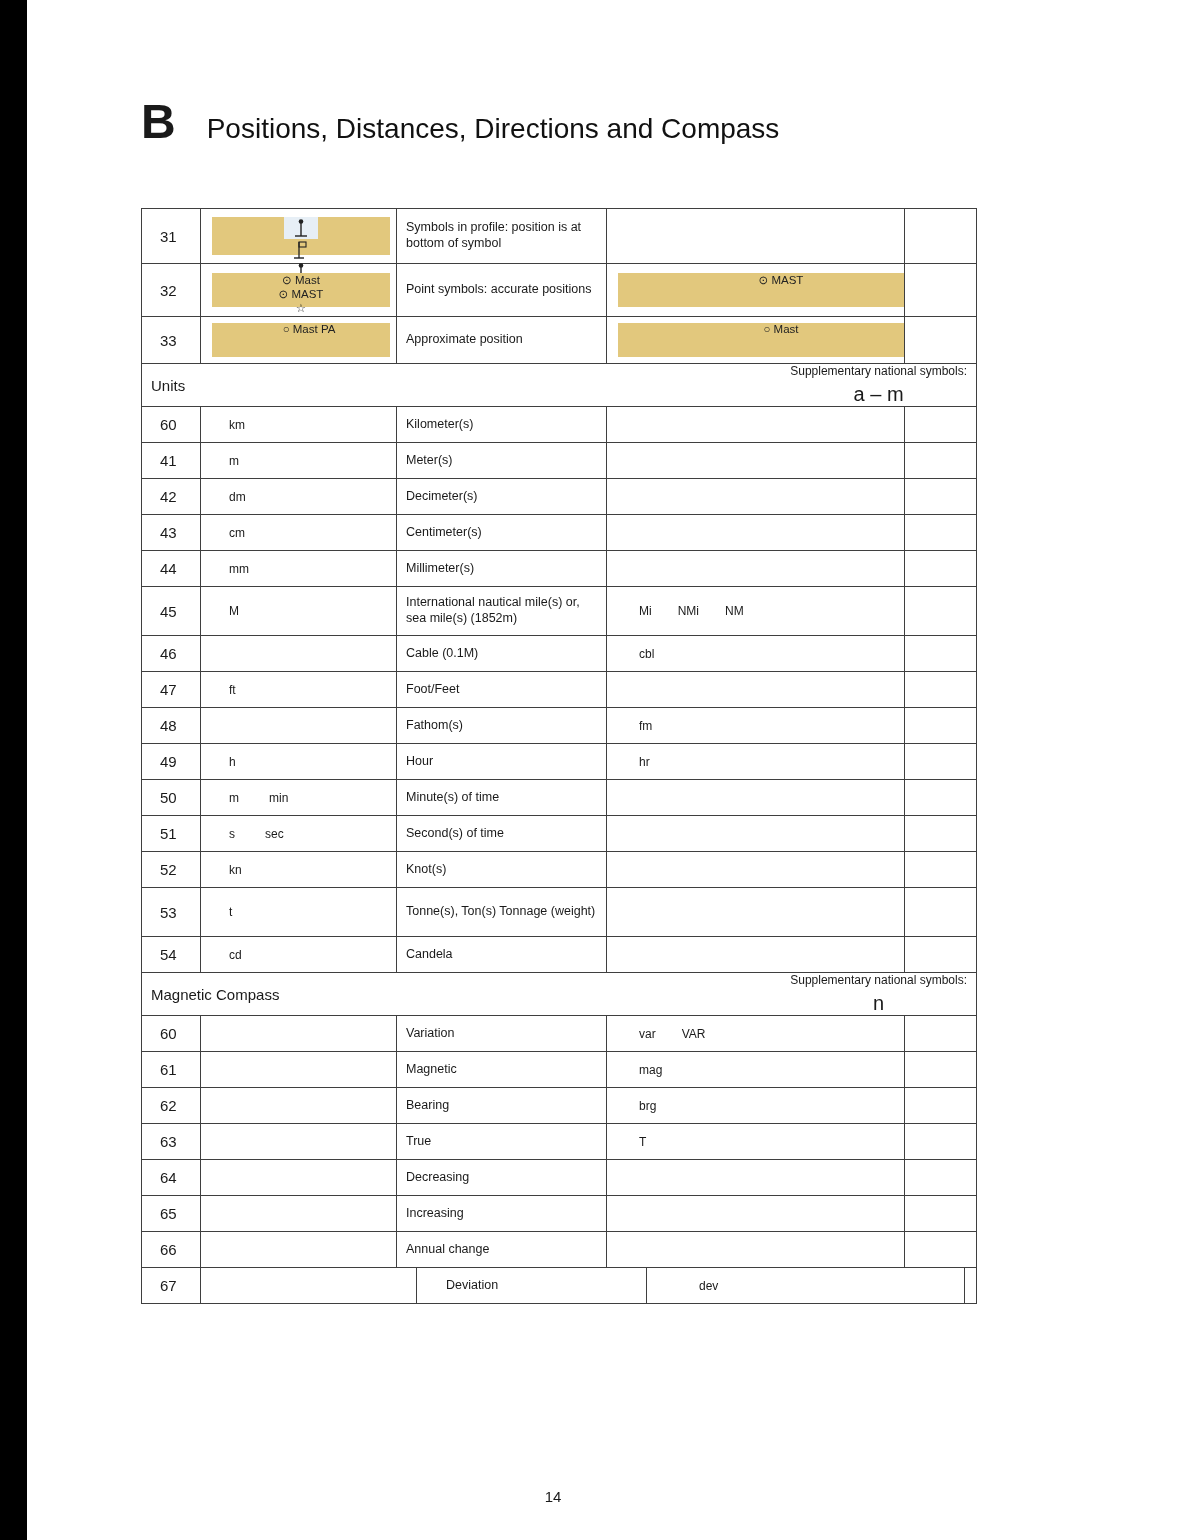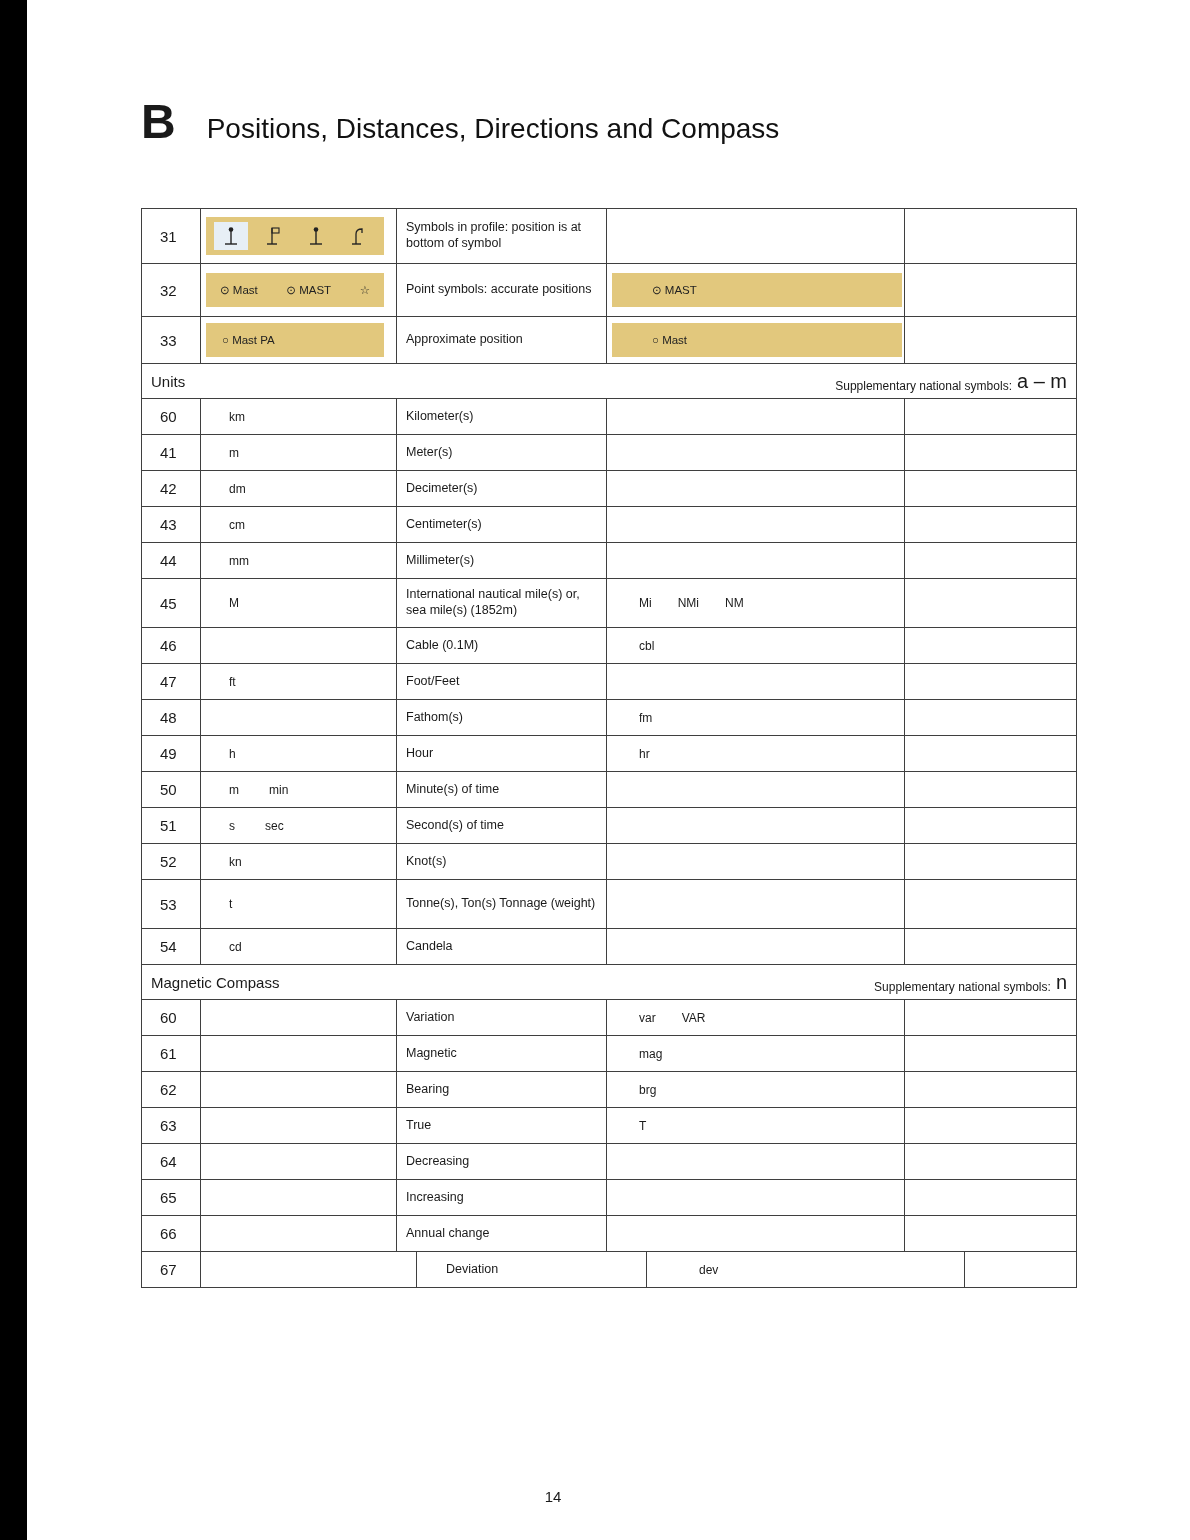--- a/index.html
+++ b/index.html
@@ -12,7 +12,7 @@
   .section-letter{font-size:48px;font-weight:bold;letter-spacing:1px;}
   .page-title{font-size:28px;color:#111;margin-top:9px;}
   .tablewrap{
-    position:absolute;left:141px;top:208px;width:936px;
+    position:absolute;left:141px;top:208px;width:836px;
     border:1px solid #3f3f3f;box-sizing:border-box;background:#fff;
   }
   .trow{

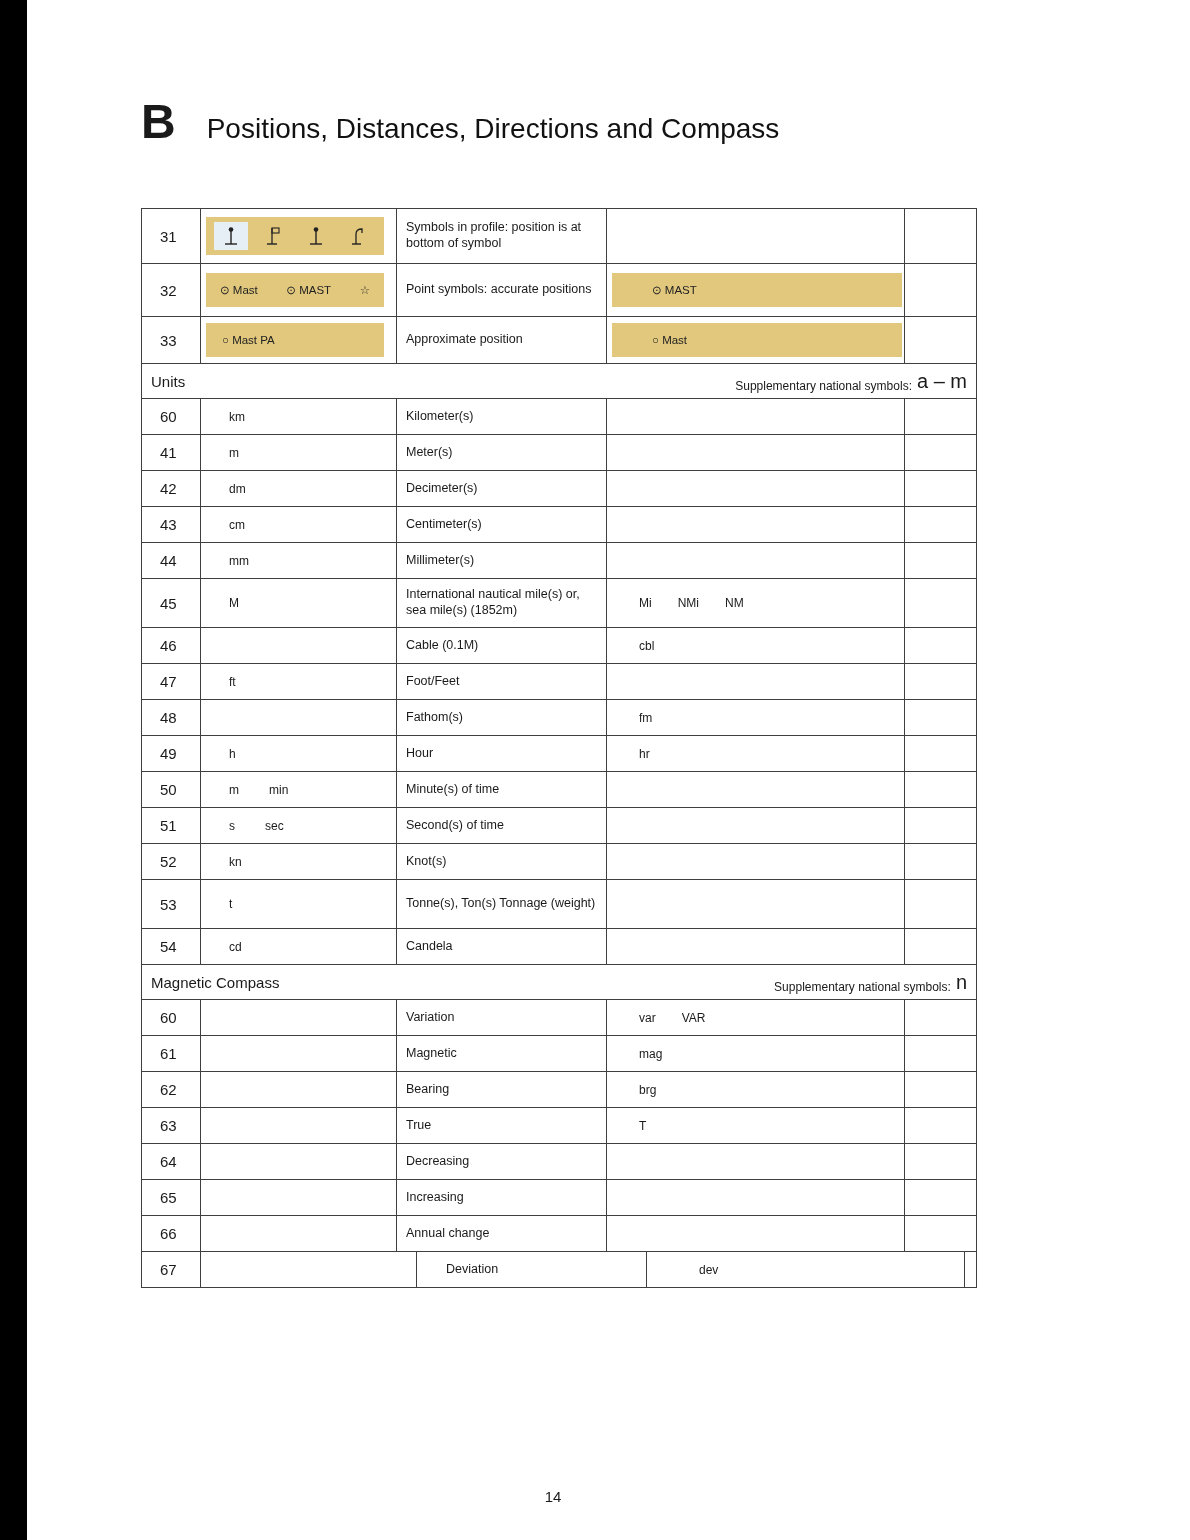--- a/index.html
+++ b/index.html
@@ -35,8 +35,8 @@
   .ssup .ref{font-size:20px;}
   .hbox{
     background:#e2c87d;display:flex;align-items:center;
-    height:34px;margin-left:5px;width:178px;box-sizing:border-box;
-    font-size:11.5px;color:#222;
+    height:34px;margin-left:11px;width:178px;box-sizing:border-box;
+    font-size:11.5px;color:#222;flex-direction:column;
   }
   .hbox.icons{height:38px;justify-content:space-around;padding:0 4px;}
   .hbox.spread{justify-content:space-between;padding:0 14px;}

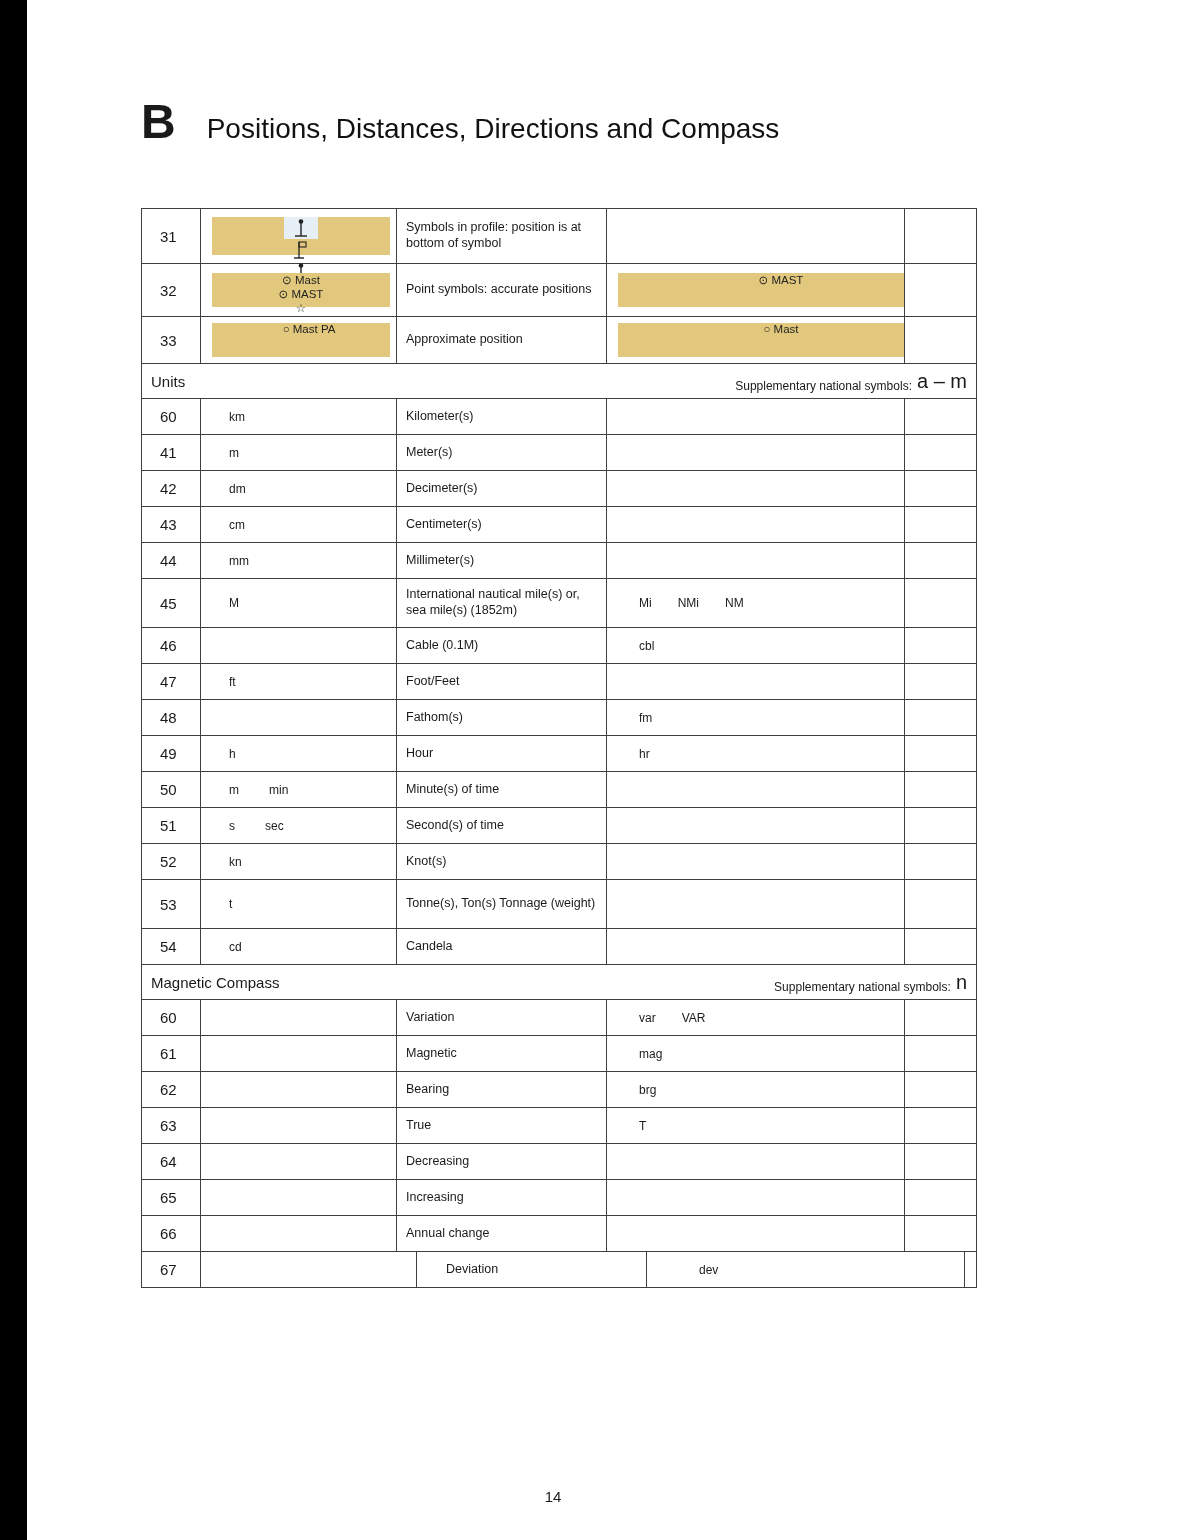--- a/index.html
+++ b/index.html
@@ -31,7 +31,7 @@
     border-bottom:1px solid #3f3f3f;min-height:34px;padding:0 9px;
   }
   .slabel{font-size:15px;}
-  .ssup{font-size:12px;display:flex;align-items:flex-end;gap:5px;}
+  .ssup{font-size:12px;display:flex;align-items:center;gap:5px;flex-direction:column;}
   .ssup .ref{font-size:20px;}
   .hbox{
     background:#e2c87d;display:flex;align-items:center;

